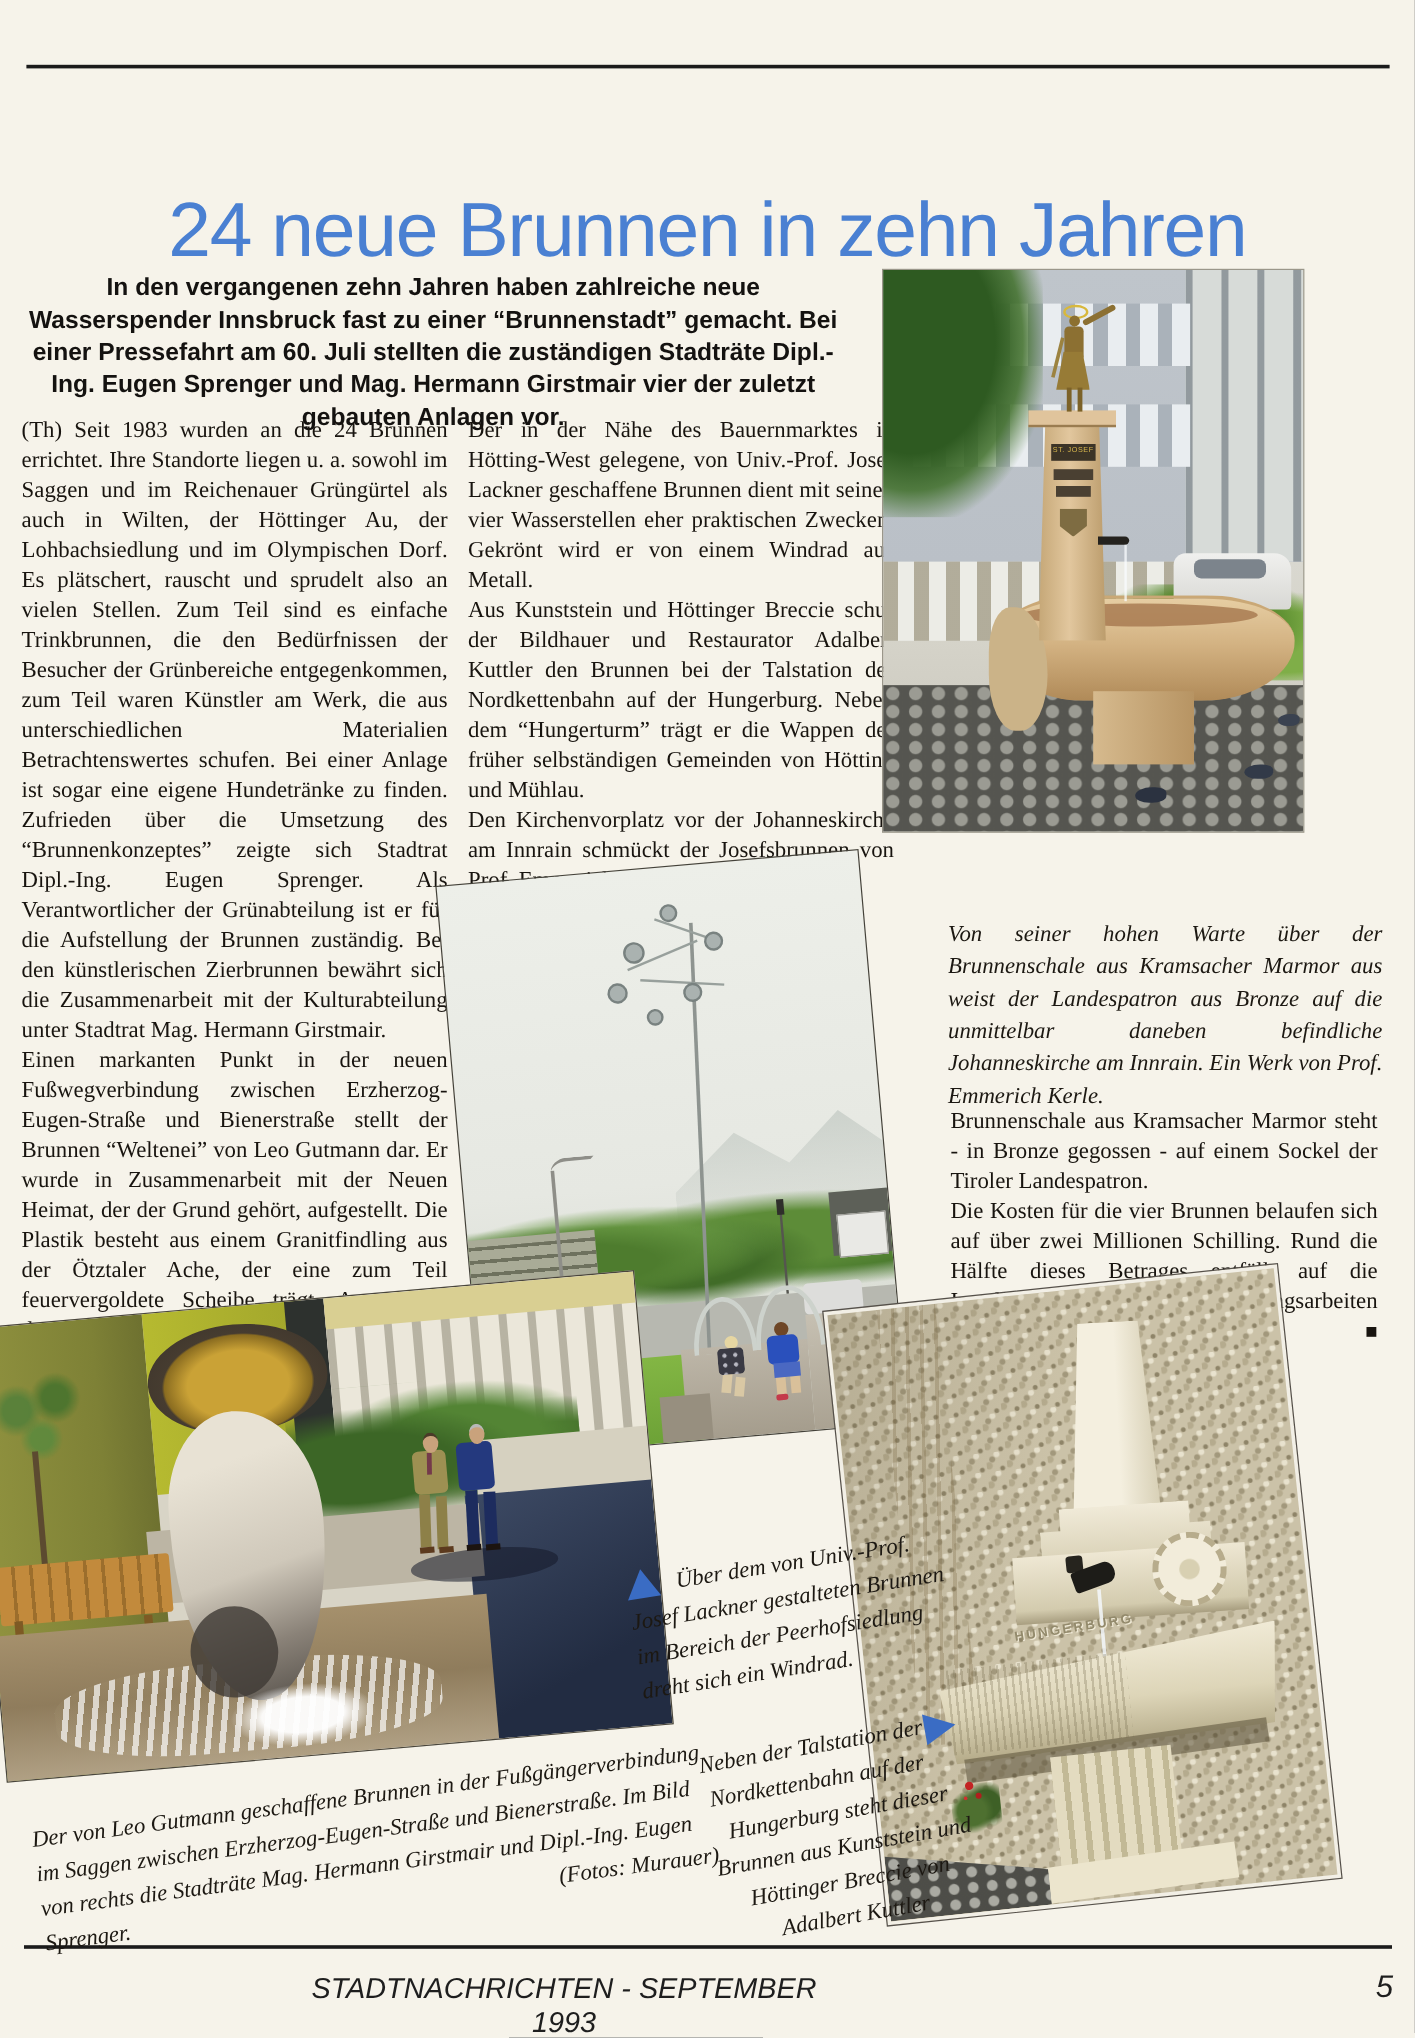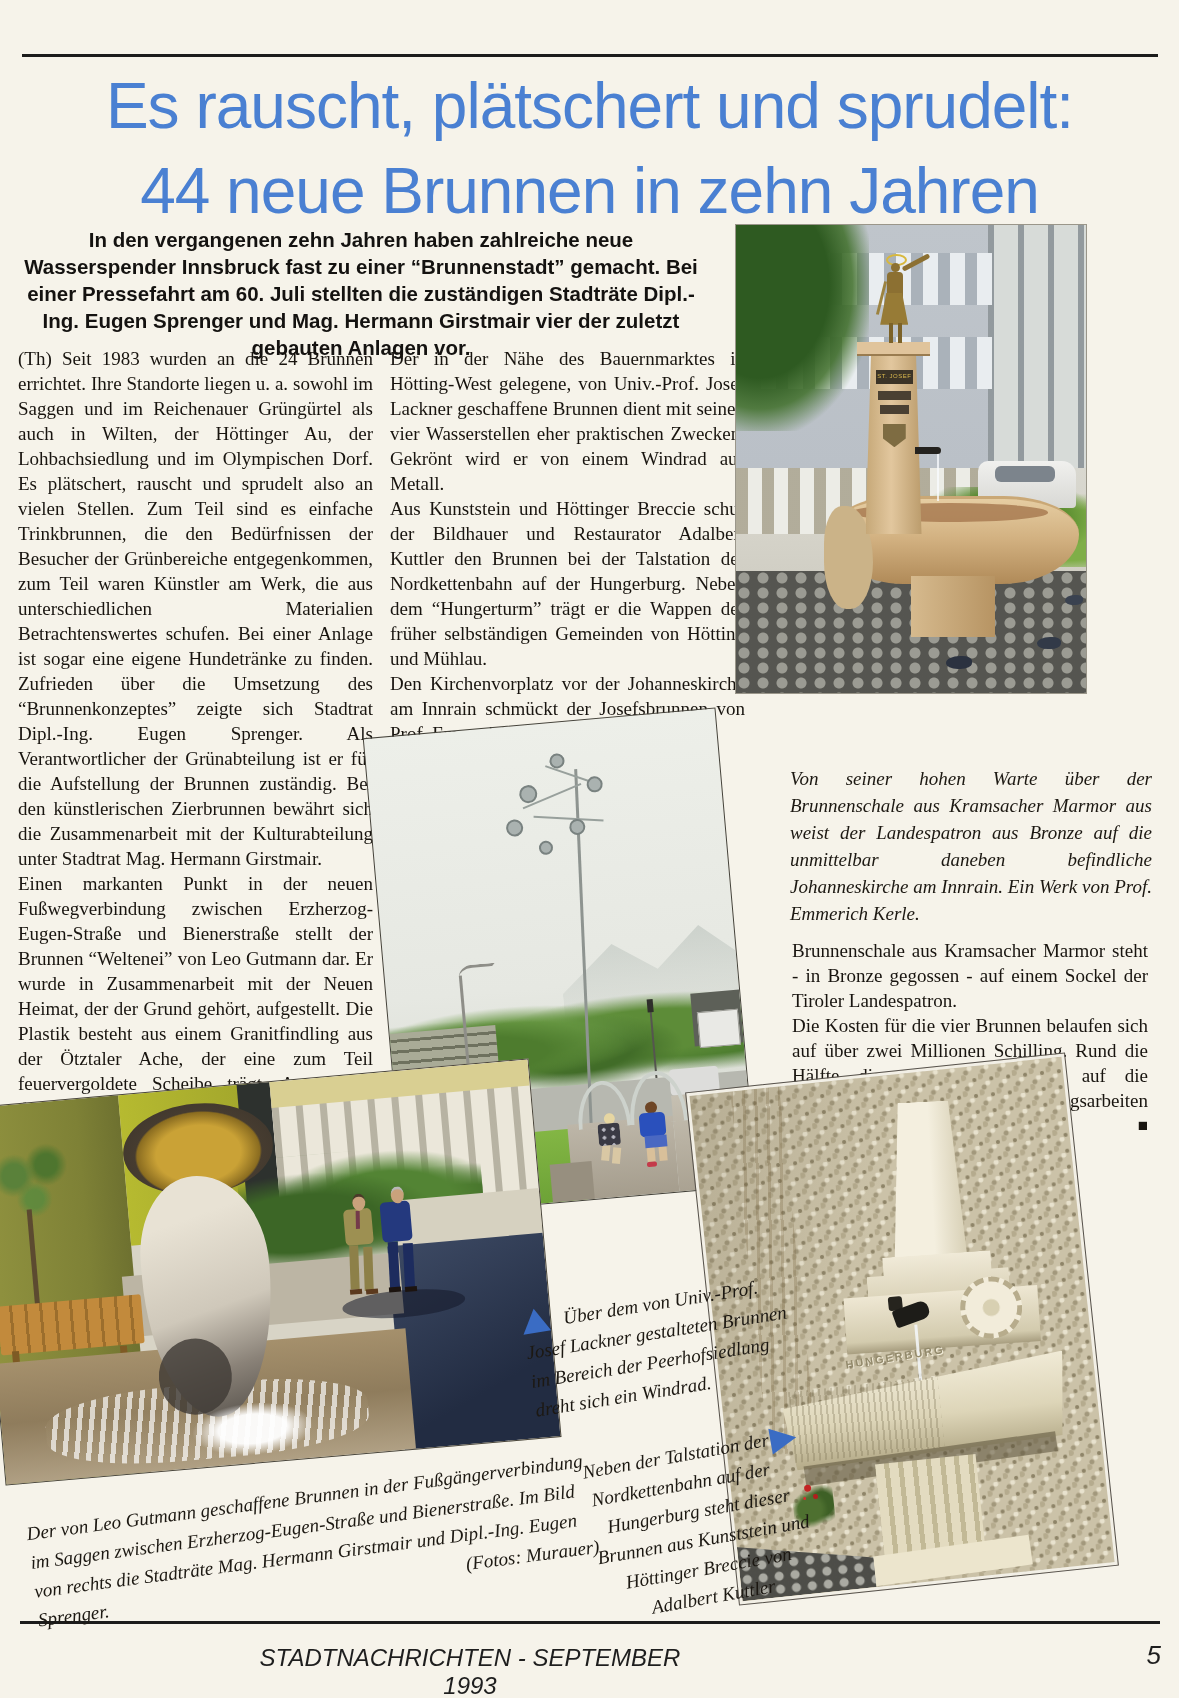--- a/index.html
+++ b/index.html
@@ -252,7 +252,7 @@
 
   <div class="rule top-rule"></div>
 
-  <h1 class="headline"><span>Es rauscht, plätschert und sprudelt:</span><br><span>44 neue Brunnen in zehn Jahren</span></h1>
+  <h1 class="headline"><br><span>44 neue Brunnen in zehn Jahren</span></h1>
 
   <p class="intro">In den vergangenen zehn Jahren haben zahlreiche neue Wasserspender Innsbruck fast zu einer “Brunnenstadt” gemacht. Bei einer Pressefahrt am 60. Juli stellten die zuständigen Stadträte Dipl.-Ing. Eugen Sprenger und Mag. Hermann Girstmair vier der zuletzt gebauten Anlagen vor.</p>
 

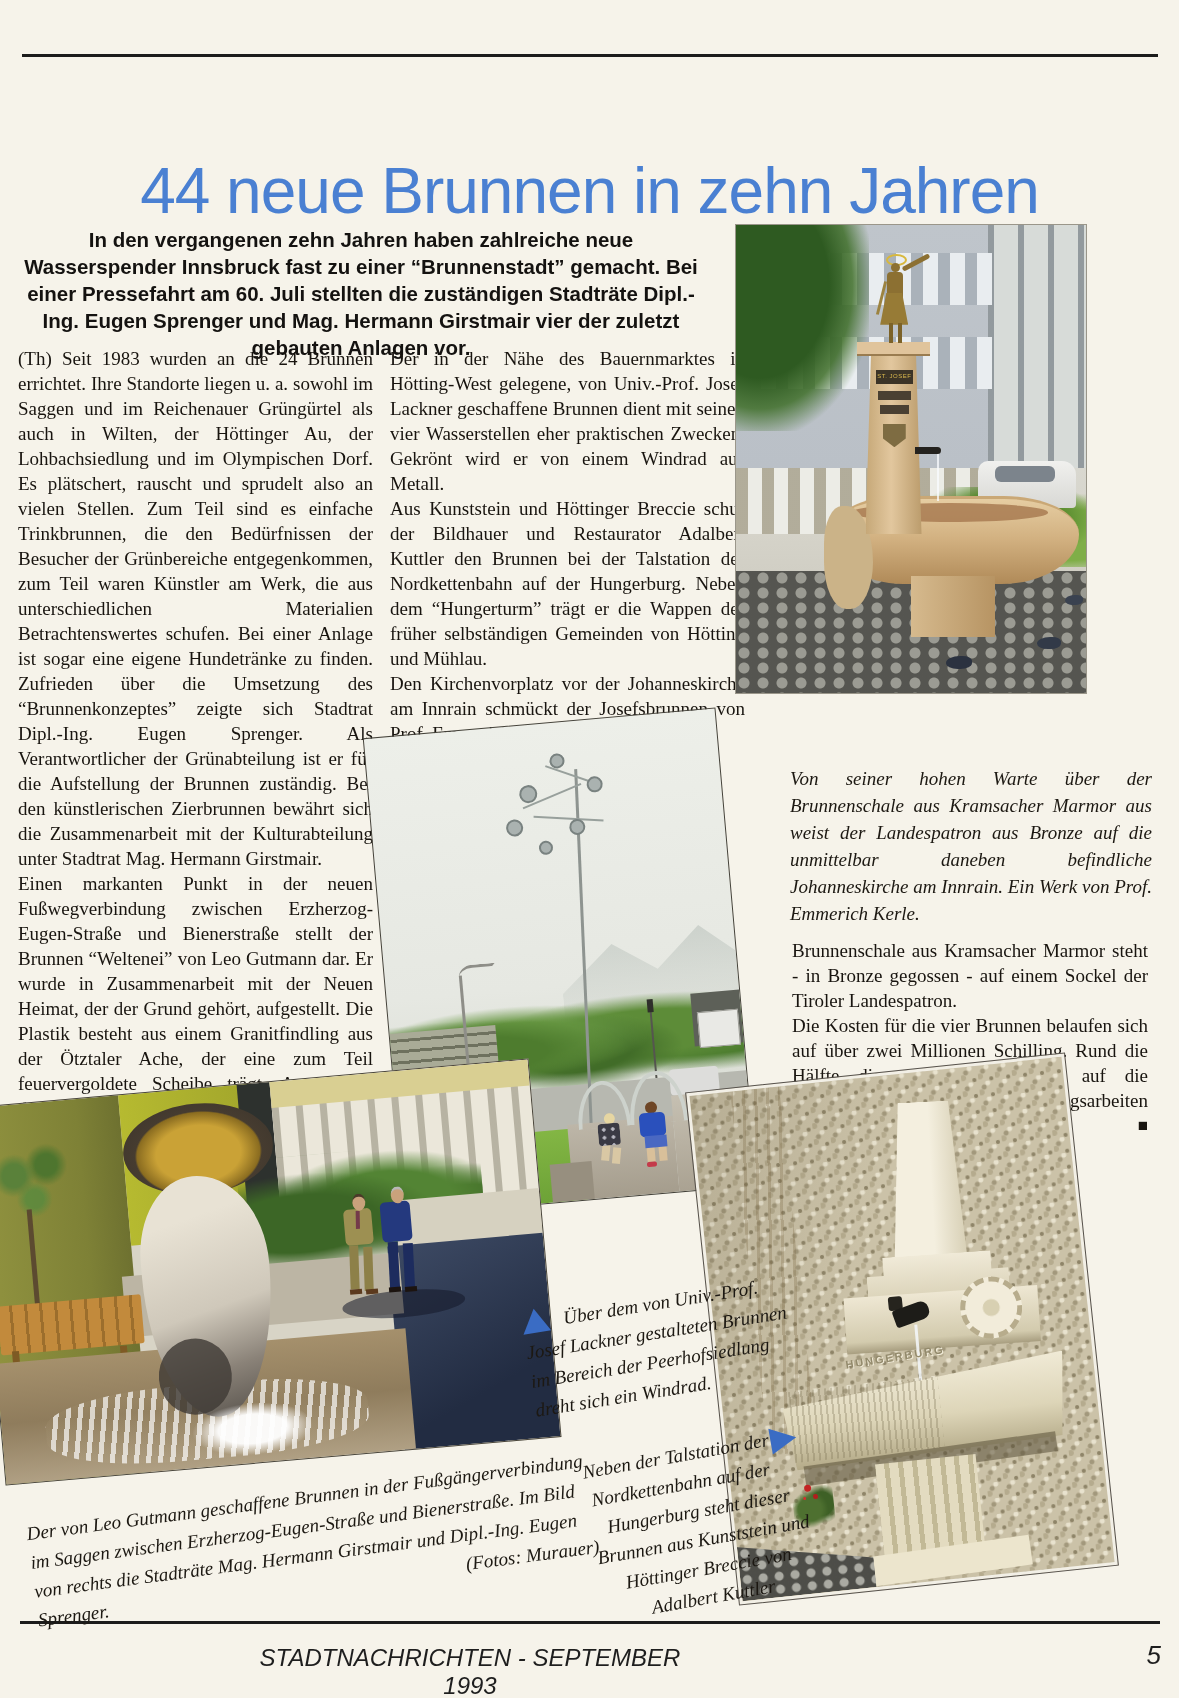--- a/index.html
+++ b/index.html
@@ -252,7 +252,7 @@
 
   <div class="rule top-rule"></div>
 
-  <h1 class="headline"><br><span>44 neue Brunnen in zehn Jahren</span></h1>
+  <h1 class="headline"><br><span>24 neue Brunnen in zehn Jahren</span></h1>
 
   <p class="intro">In den vergangenen zehn Jahren haben zahlreiche neue Wasserspender Innsbruck fast zu einer “Brunnenstadt” gemacht. Bei einer Pressefahrt am 60. Juli stellten die zuständigen Stadträte Dipl.-Ing. Eugen Sprenger und Mag. Hermann Girstmair vier der zuletzt gebauten Anlagen vor.</p>
 

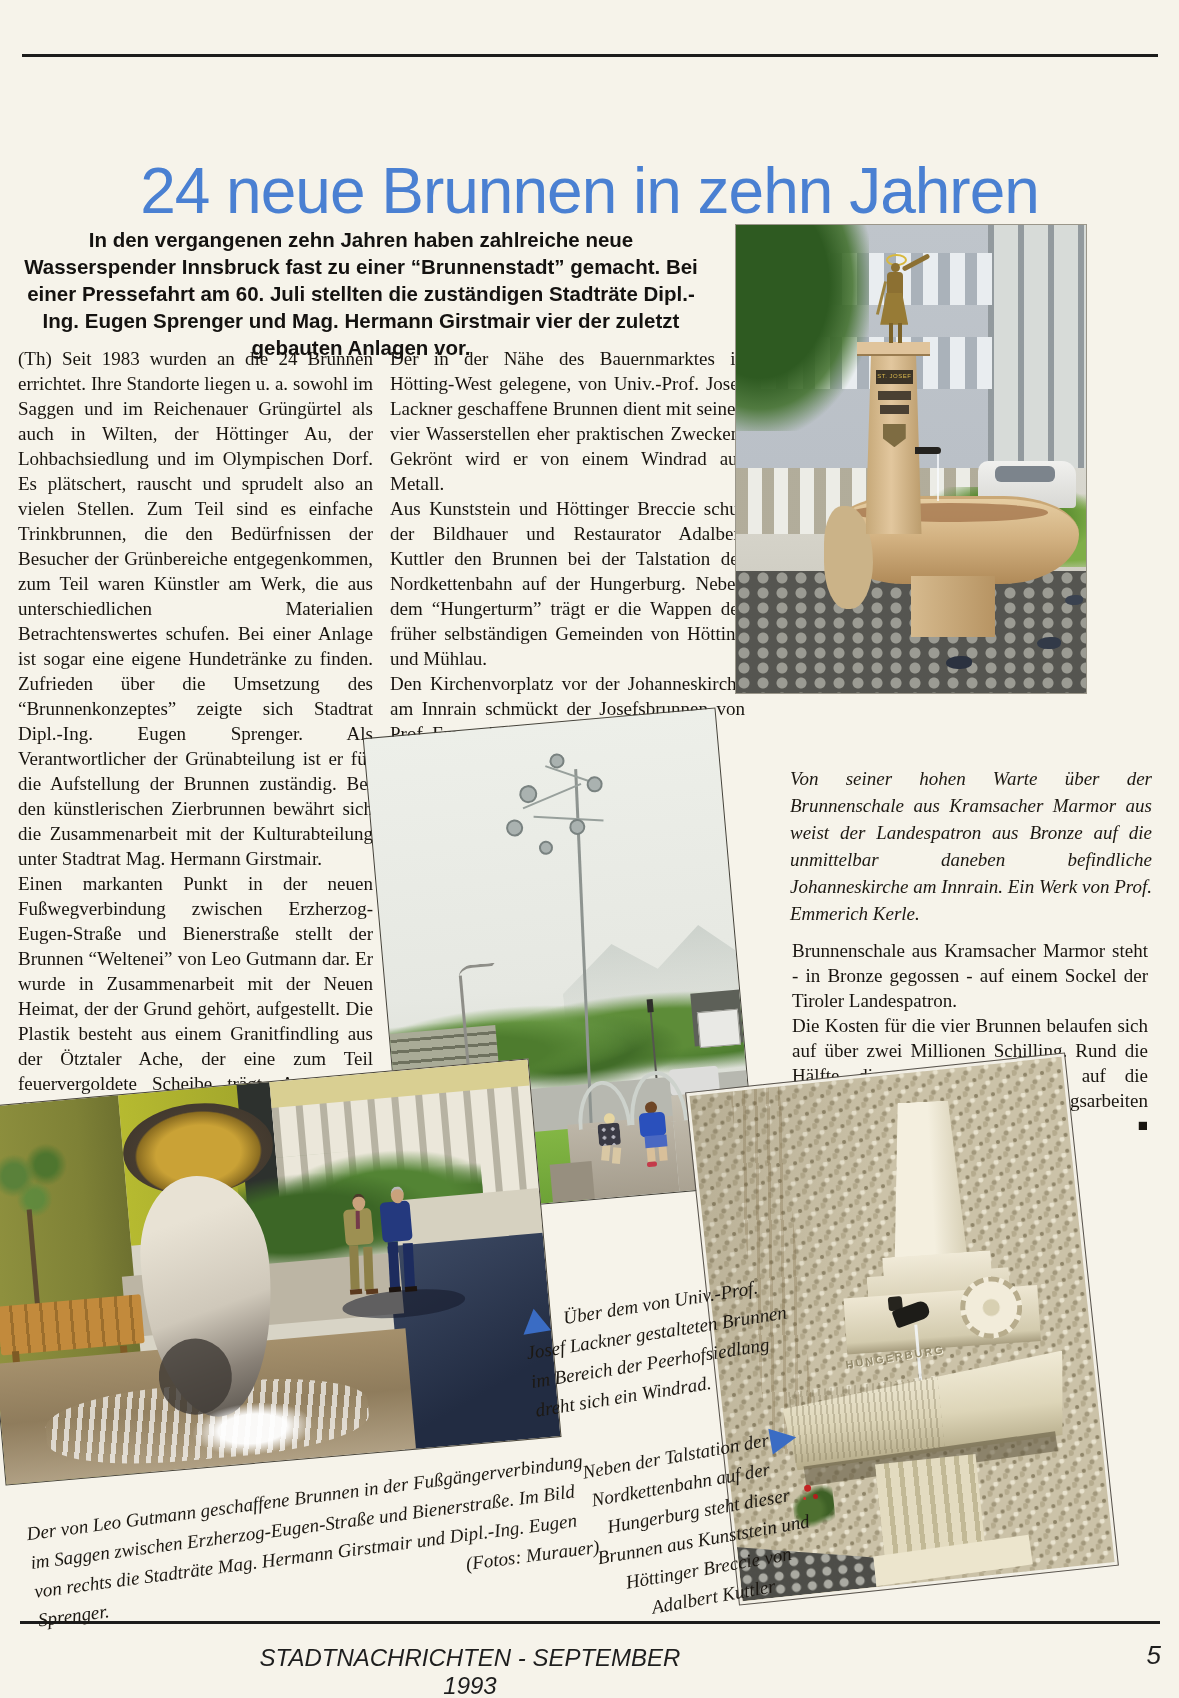--- a/index.html
+++ b/index.html
@@ -20,7 +20,7 @@
   .col p{margin:0;}
   .col1{left:18px;top:346px;width:355px;}
   .col2{left:390px;top:346px;width:355px;}
-  .col3{left:792px;top:922px;width:356px;margin-top:16px;}
+  .col3{left:792px;top:922px;width:356px;}
   .endmark{float:right;font-size:17px;line-height:25px;}
 
   .caption{position:absolute;font-style:italic;font-size:19px;line-height:27px;color:#1c1812;z-index:6;}

